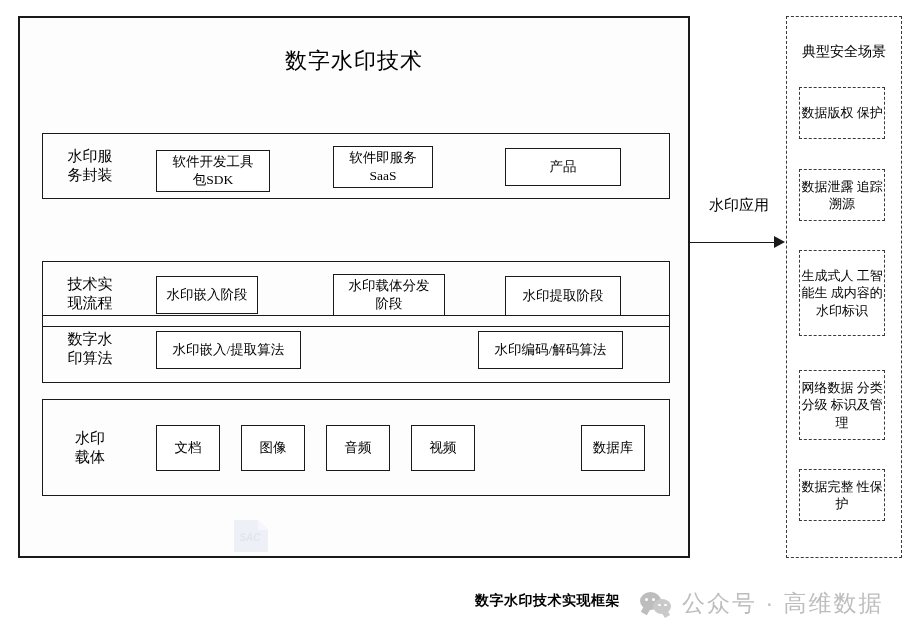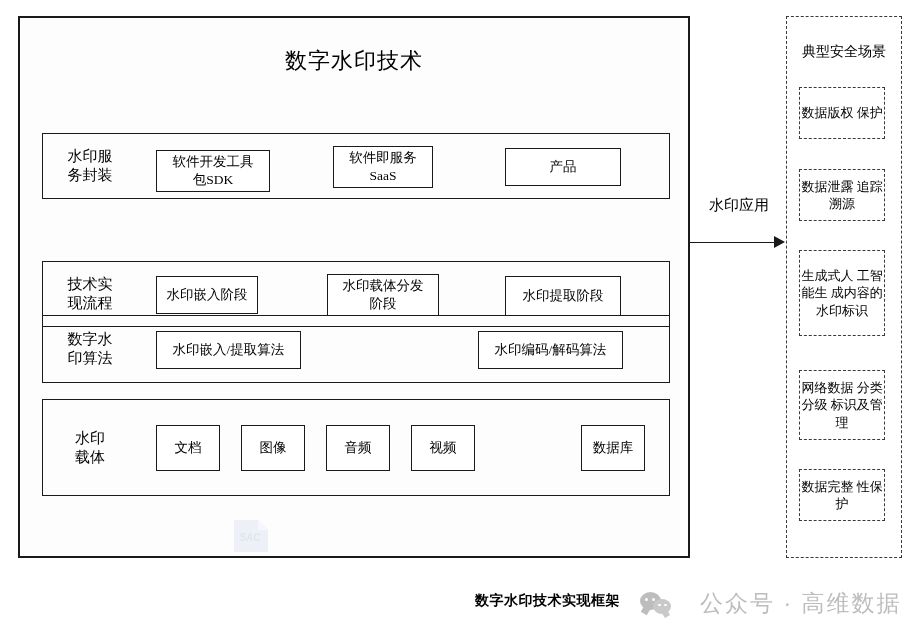--- a/index.html
+++ b/index.html
@@ -268,7 +268,7 @@
           <span>水印嵌入阶段</span>
         </span>
       </div>
-      <div class="node" style="left:284px; top:12px; width:112px; height:42px;">
+      <div class="node" style="left:290px; top:12px; width:112px; height:42px;">
         <span>
           <span>水印载体分发</span>
           <span>阶段</span>

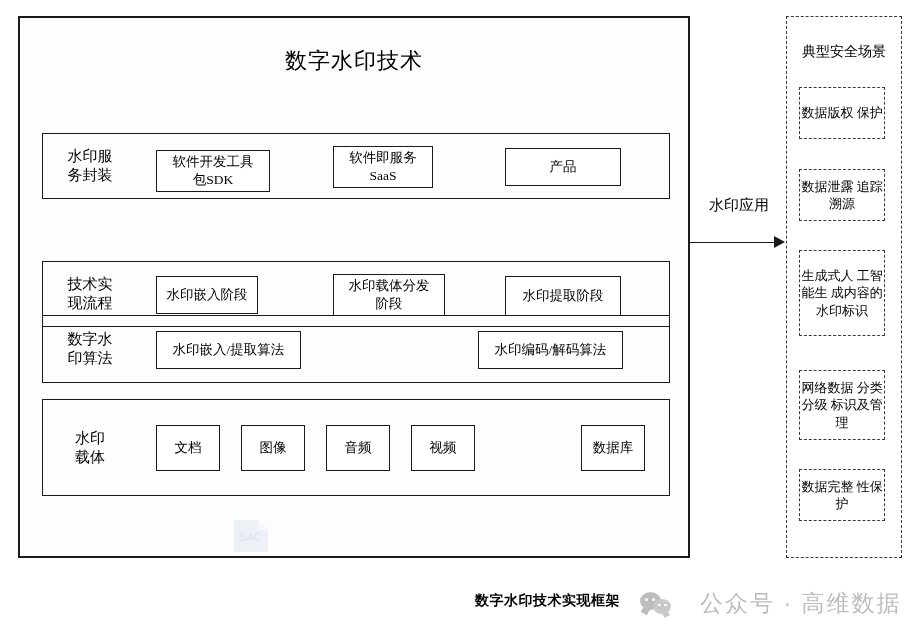--- a/index.html
+++ b/index.html
@@ -171,7 +171,7 @@
     top: 588px;
     display: flex;
     align-items: center;
-    gap: 26px;
+    gap: 8px;
     color: #bdbdbd;
   }
   .brand-text {

